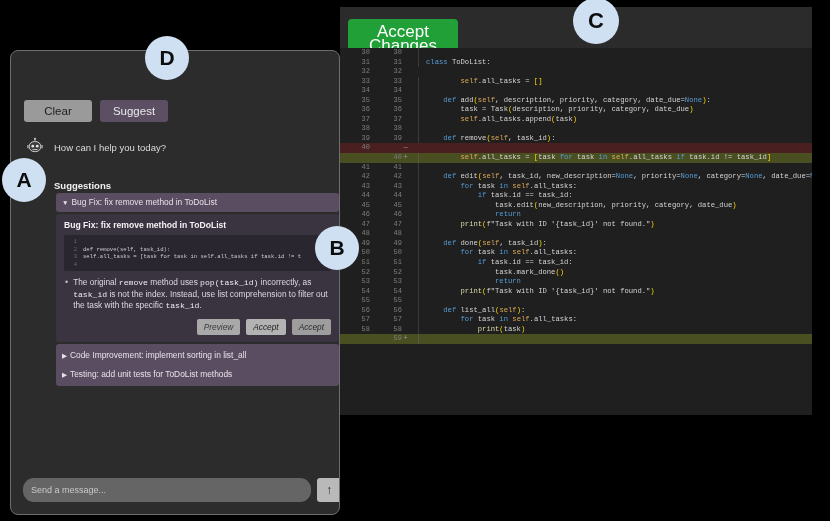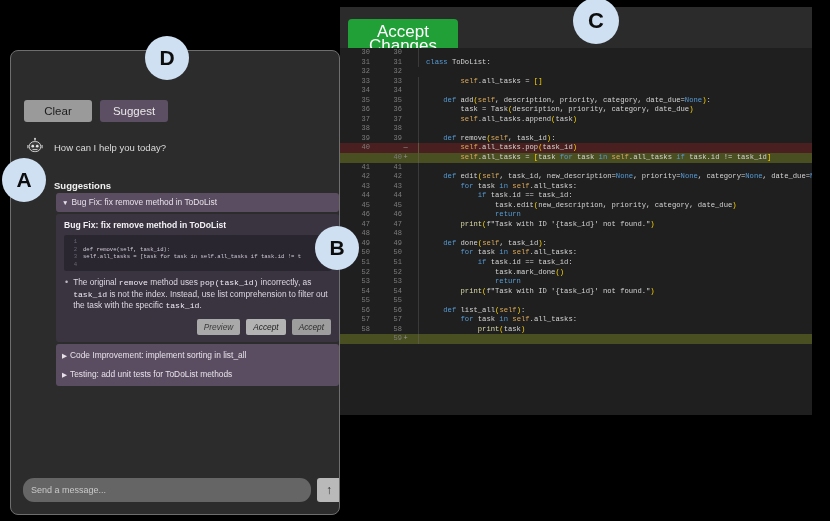--- a/index.html
+++ b/index.html
@@ -241,7 +241,7 @@
         <div class="cline"><span class="g1">37</span><span class="g2">37</span><span class="gsep"></span><span class="ctext">        <span class="d">self</span>.all_tasks.append<span class="b">(</span>task<span class="b">)</span></span></div>
         <div class="cline"><span class="g1">38</span><span class="g2">38</span><span class="gsep"></span><span class="ctext">&nbsp;</span></div>
         <div class="cline"><span class="g1">39</span><span class="g2">39</span><span class="gsep"></span><span class="ctext">    <span class="k">def</span> remove<span class="b">(</span><span class="d">self</span>, task_id<span class="b">)</span>:</span></div>
-        <div class="cline del"><span class="g1">40</span><span class="g2"></span><span class="gsep">—</span><span class="ctext">        <span class="d">self</span>.all_tasks.pop<span class="b">(</span>task_id<span class="b">)</span></span></div>
+        <div class="cline del"><span class="g1">40</span><span class="g2"></span><span class="gsep">—</span></div>
         <div class="cline add"><span class="g1"></span><span class="g2">40</span><span class="gsep">+</span><span class="ctext">        <span class="d">self</span>.all_tasks = <span class="b">[</span>task <span class="k">for</span> task <span class="k">in</span> <span class="d">self</span>.all_tasks <span class="k">if</span> task.id != task_id<span class="b">]</span></span></div>
         <div class="cline"><span class="g1">41</span><span class="g2">41</span><span class="gsep"></span><span class="ctext">&nbsp;</span></div>
         <div class="cline"><span class="g1">42</span><span class="g2">42</span><span class="gsep"></span><span class="ctext">    <span class="k">def</span> edit<span class="b">(</span><span class="d">self</span>, task_id, new_description=<span class="k">None</span>, priority=<span class="k">None</span>, category=<span class="k">None</span>, date_due=<span class="k">None</span>:</span></div>

